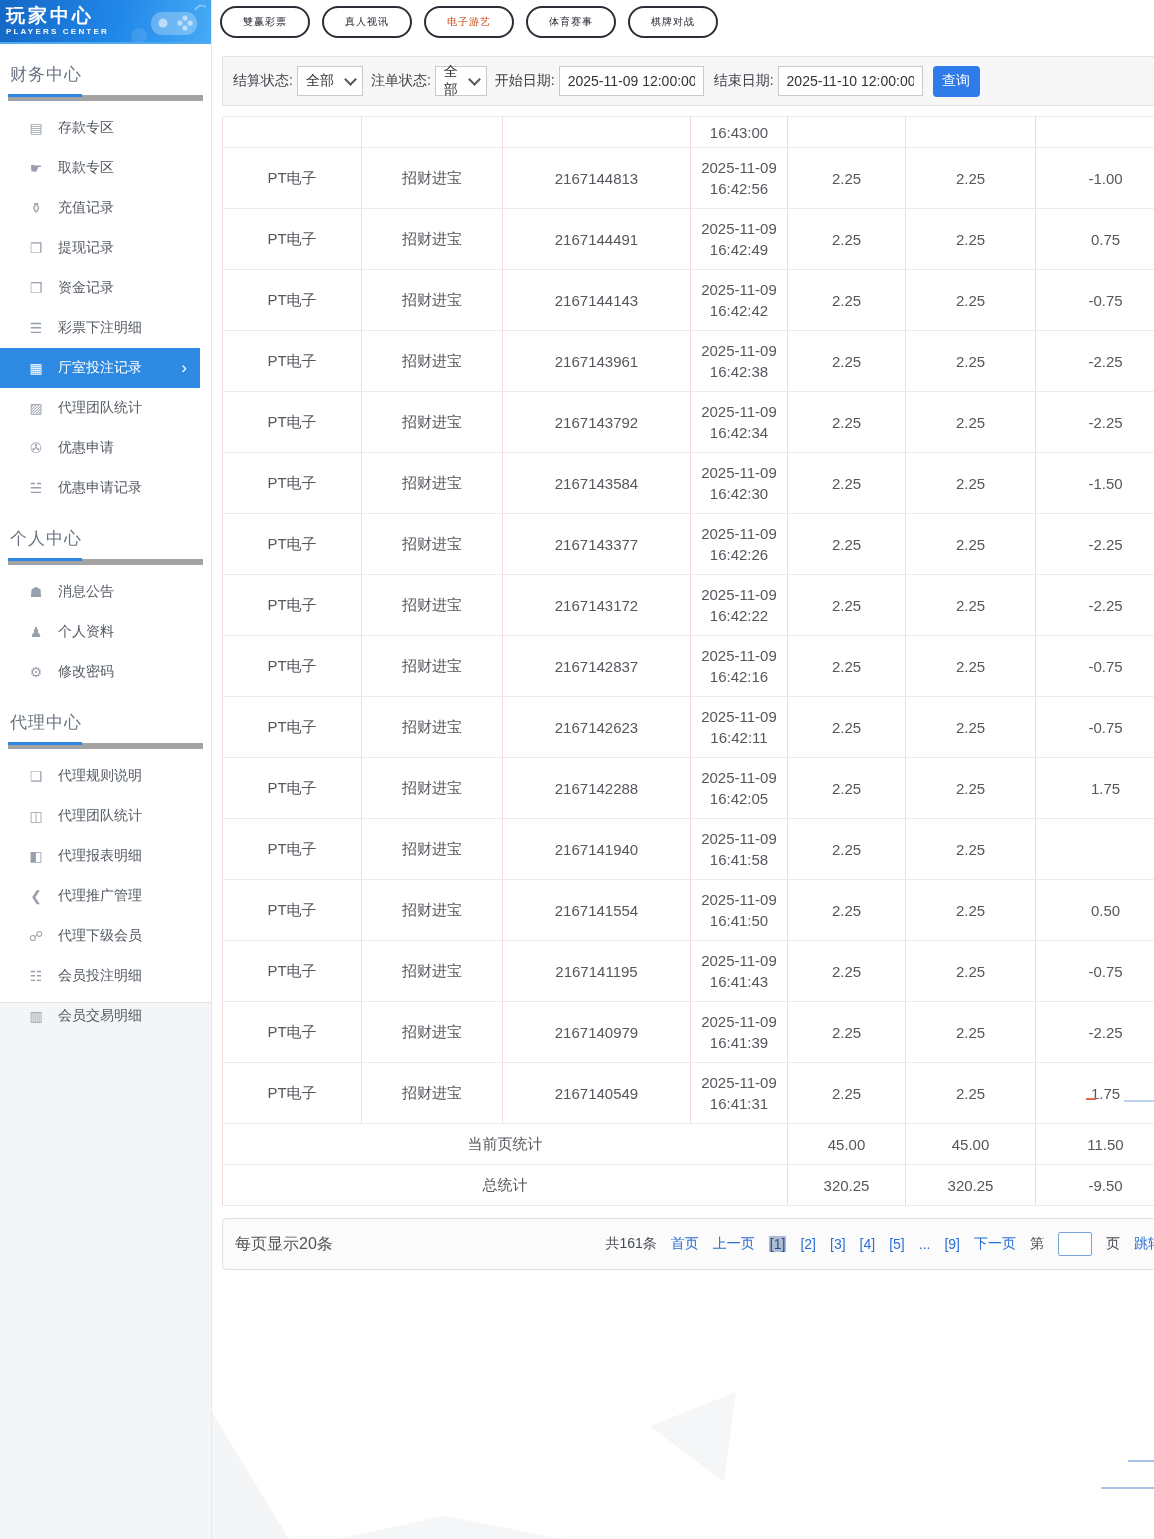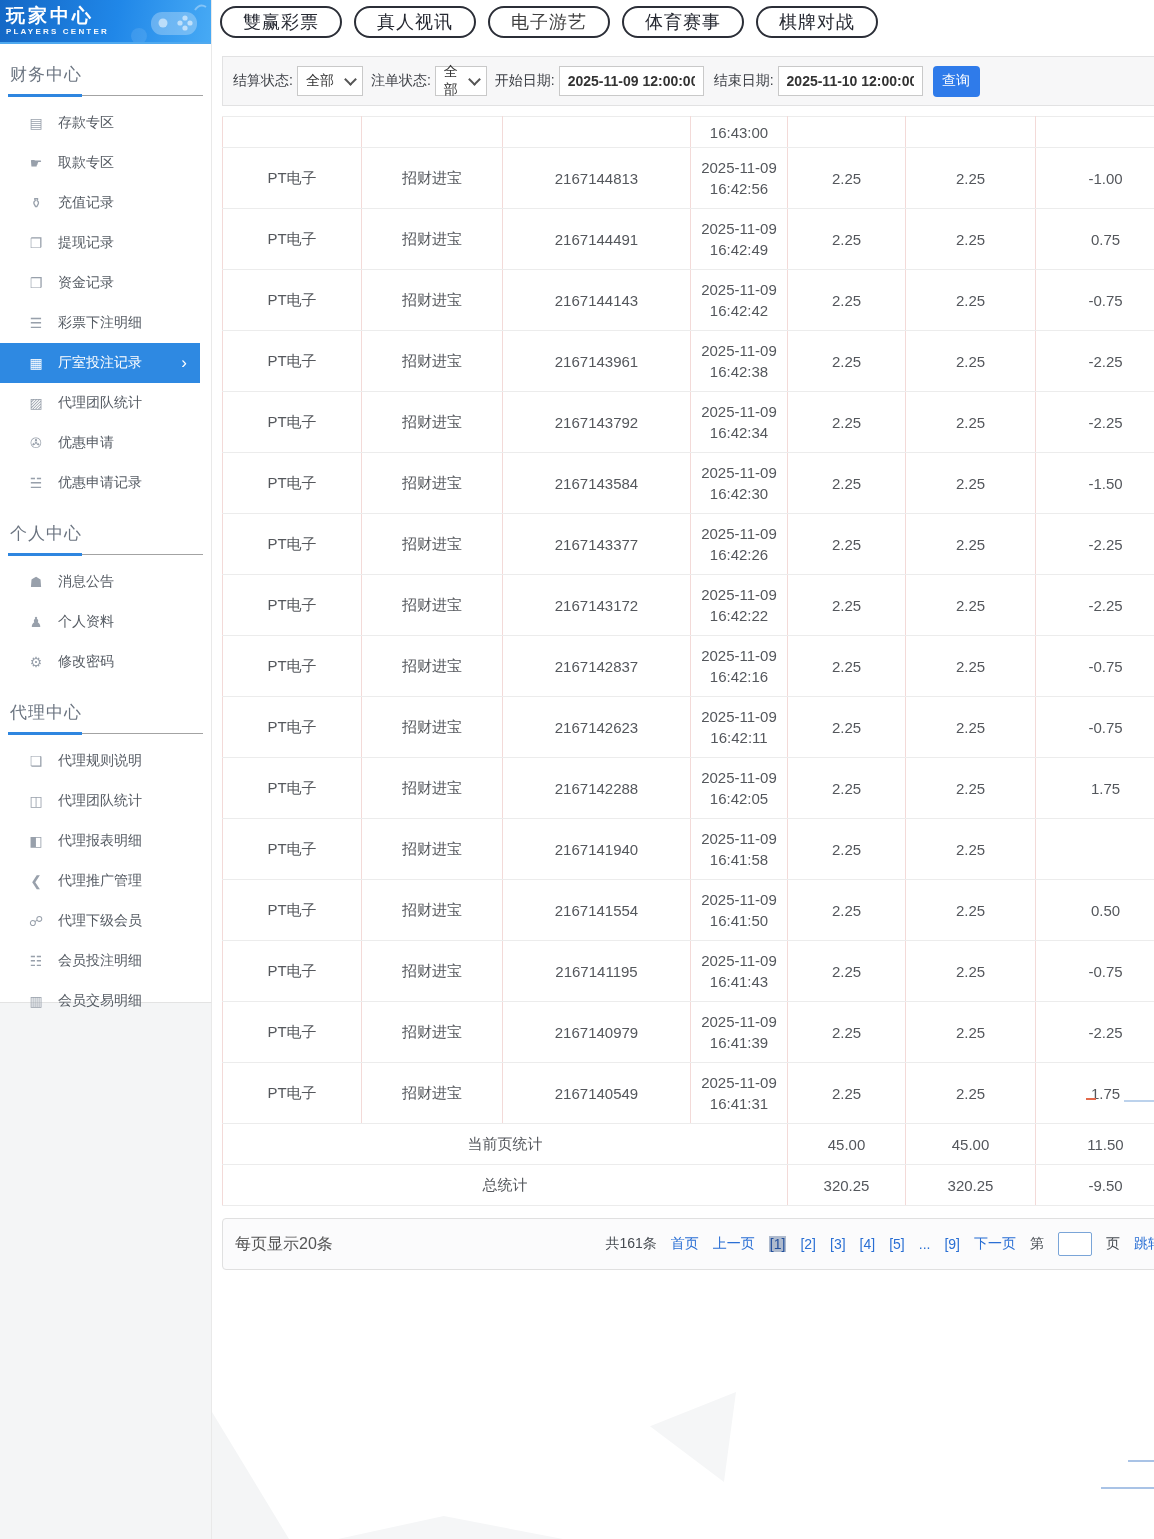--- a/index.html
+++ b/index.html
@@ -30,7 +30,7 @@
   .content{position:absolute;left:212px;top:0;width:942px;height:1539px;background:#fff;}
   .topnav{height:44px;display:flex;align-items:center;padding-left:8px;}
   .pill{height:32px;padding:0 21px;margin-right:12px;border:2px solid #2b2e37;border-radius:17px;background:#fff;
-        font-size:18px;color:#262932;cursor:pointer;font-family:inherit;letter-spacing:1px;line-height:28px;box-sizing:border-box;text-align:right;}
+        font-size:10px;color:#262932;cursor:pointer;font-family:inherit;letter-spacing:1px;line-height:28px;box-sizing:border-box;text-align:right;}
   .pill.active{color:#404040;}
 
   .filter-box{margin:12px 0 0 10px;width:953px;height:50px;background:#f7f7f8;border:1px solid #e2e2e3;

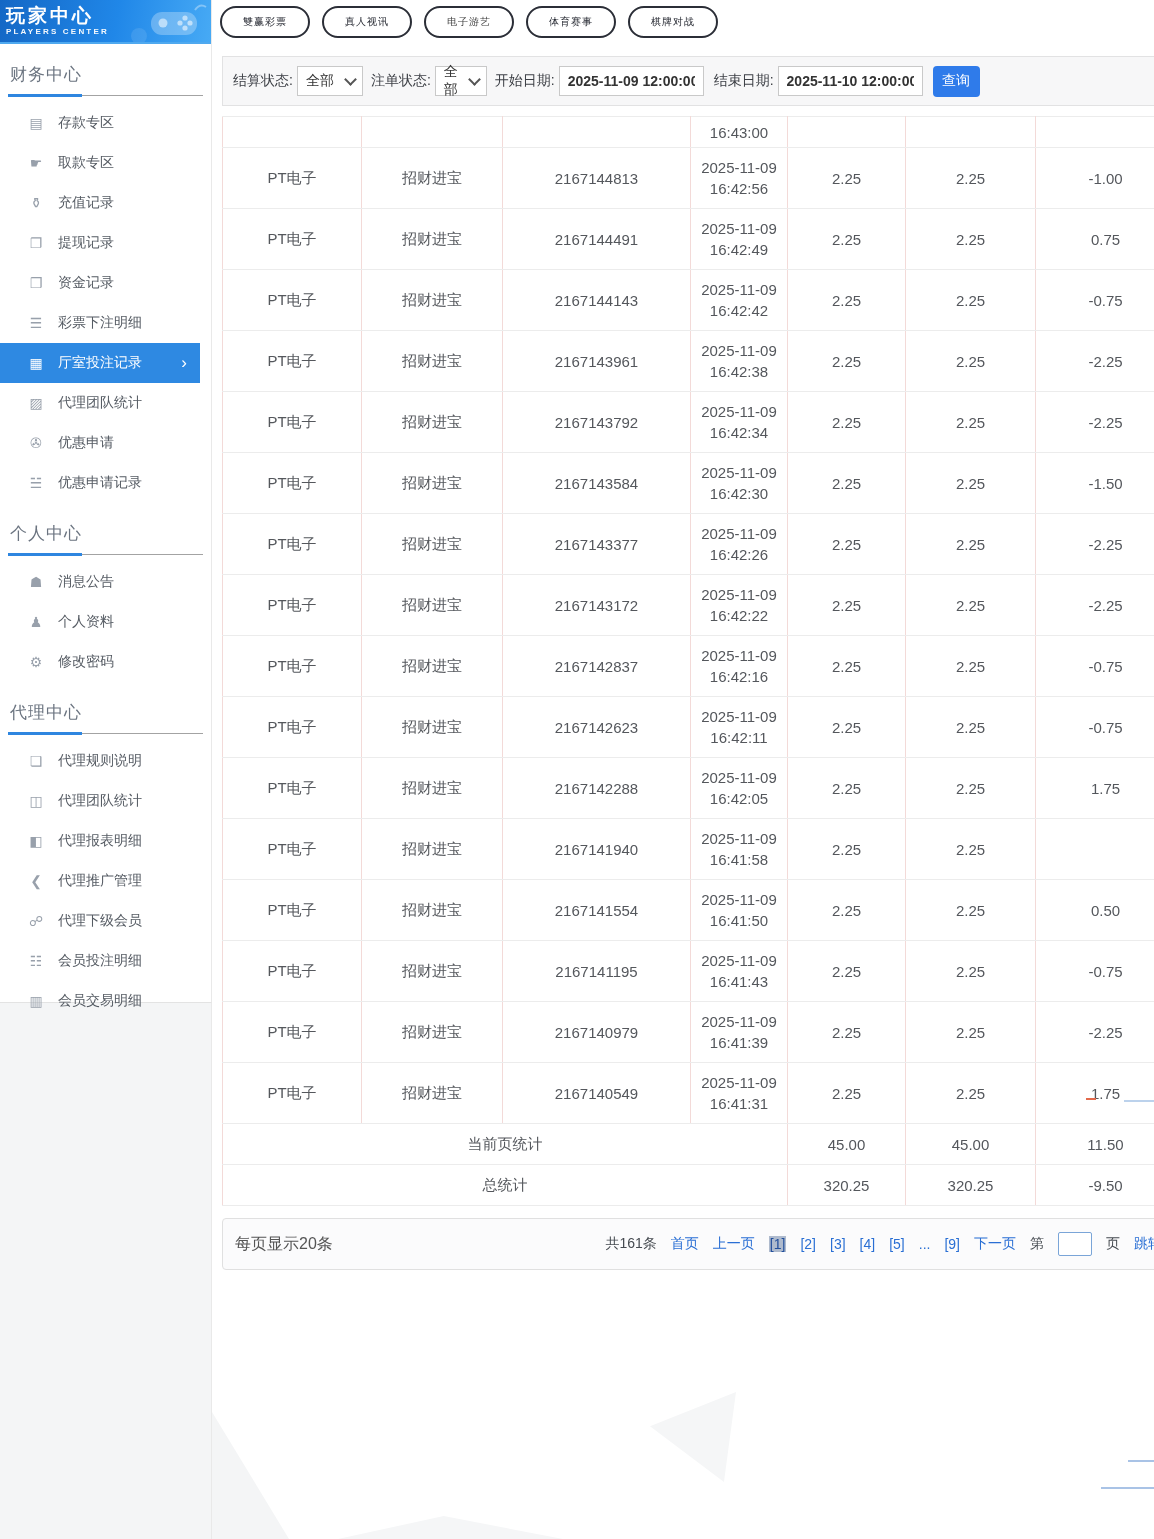--- a/index.html
+++ b/index.html
@@ -31,7 +31,7 @@
   .topnav{height:44px;display:flex;align-items:center;padding-left:8px;}
   .pill{height:32px;padding:0 21px;margin-right:12px;border:2px solid #2b2e37;border-radius:17px;background:#fff;
         font-size:10px;color:#262932;cursor:pointer;font-family:inherit;letter-spacing:1px;line-height:28px;box-sizing:border-box;text-align:right;}
-  .pill.active{color:#404040;}
+  .pill.active{color:#c2410c;}
 
   .filter-box{margin:12px 0 0 10px;width:953px;height:50px;background:#f7f7f8;border:1px solid #e2e2e3;
               box-sizing:border-box;display:flex;align-items:center;padding-left:10px;}

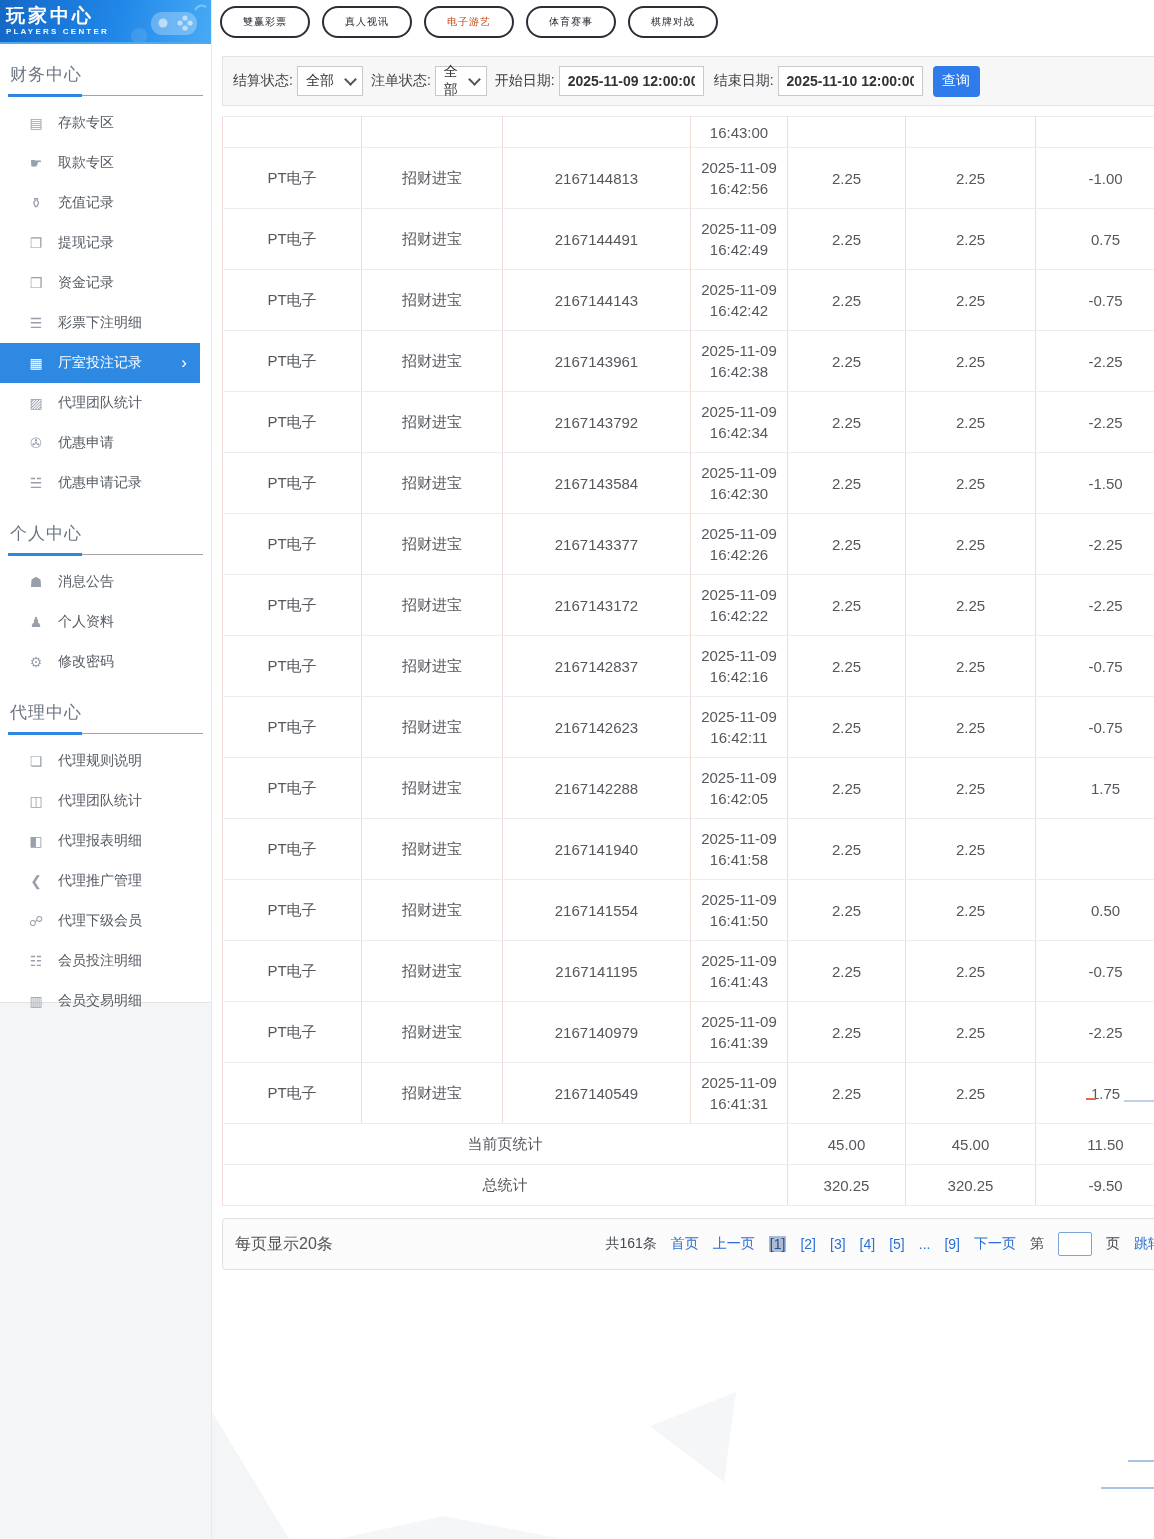--- a/index.html
+++ b/index.html
@@ -14,7 +14,7 @@
   .logo-title{font-size:19px;font-weight:bold;letter-spacing:3px;line-height:23px;}
   .logo-sub{font-size:8px;letter-spacing:2.2px;font-weight:bold;opacity:.95;}
   .logo svg{position:absolute;right:2px;top:0;}
-  .sec-title-wrap{position:relative;margin:13px 8px 4px 8px;padding:6px 0 9px 2px;border-bottom:1px solid #a3a3a3;}
+  .sec-title-wrap{position:relative;margin:13px 8px 4px 8px;padding:6px 0 9px 2px;border-bottom:6px solid #a3a3a3;}
   .sec-title{font-size:17px;color:#6b7480;letter-spacing:1px;}
   .sec-bar{position:absolute;left:0;bottom:-2px;width:74px;height:3px;background:#2e86e0;}
   .sec-items{margin-top:7px;}

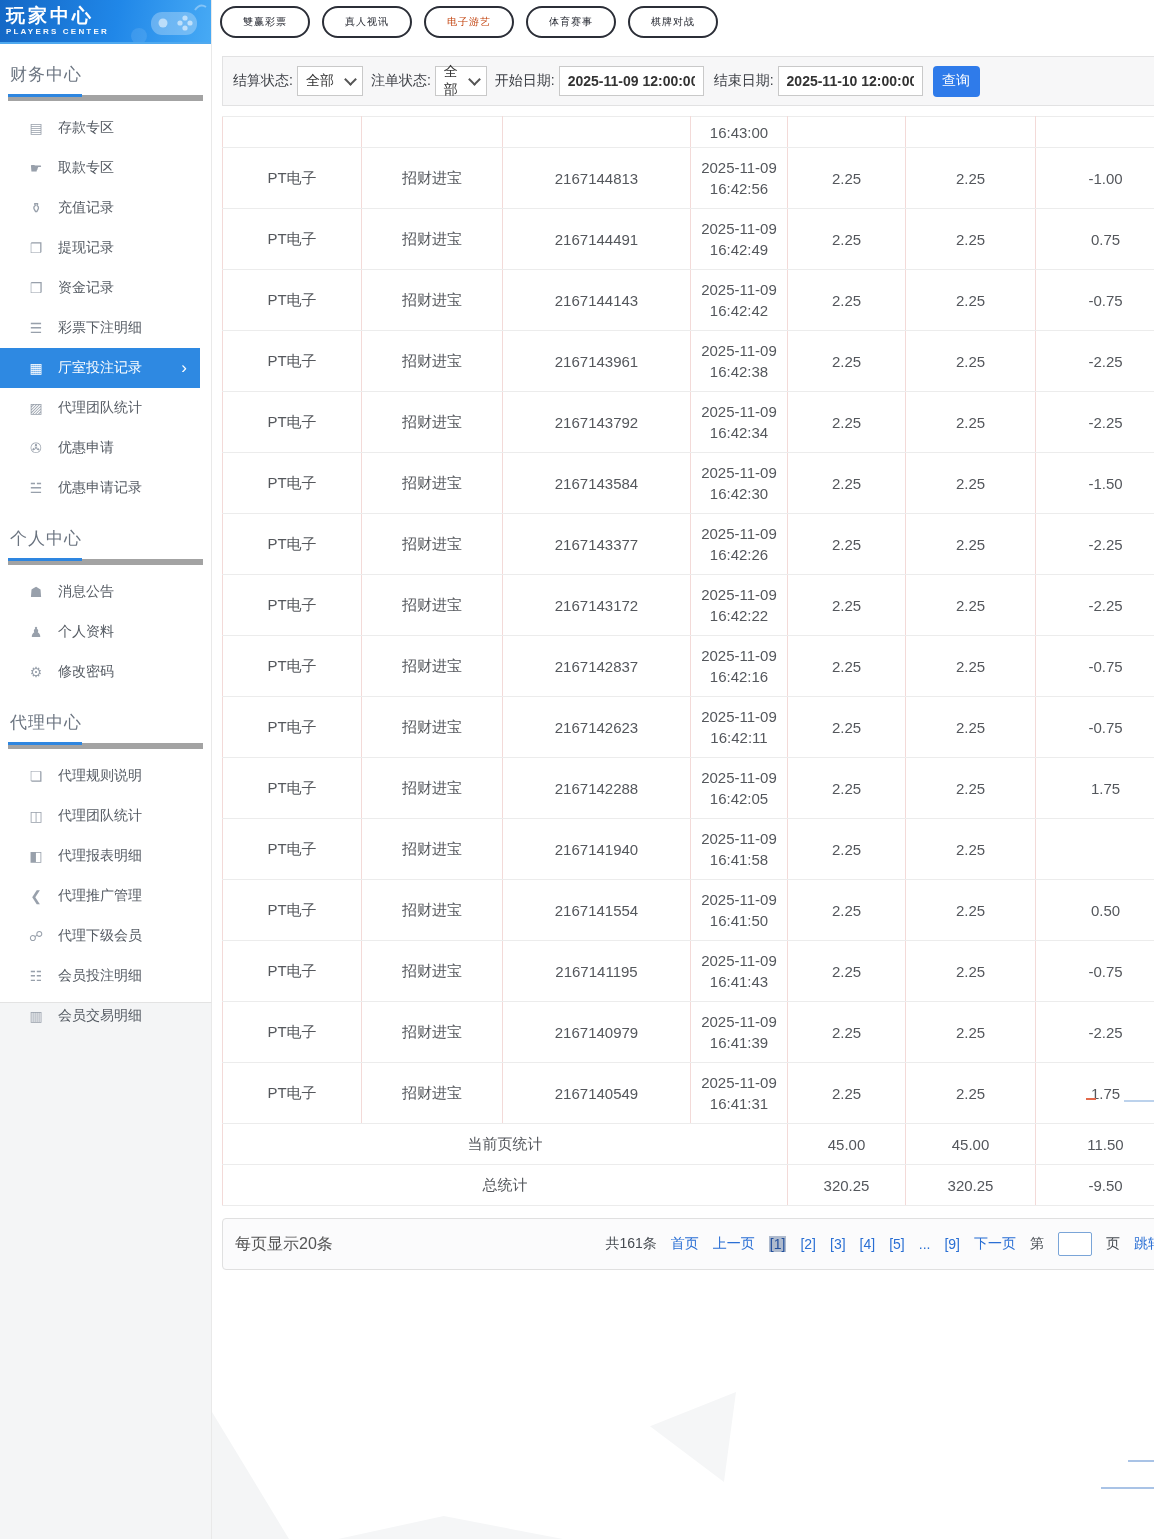--- a/index.html
+++ b/index.html
@@ -44,7 +44,7 @@
   .caret{width:7px;height:7px;border-right:2px solid #555;border-bottom:2px solid #555;
          transform:rotate(45deg);margin:-4px 0 0 6px;flex:none;}
   .fdate{height:30px;width:145px;background:#fff;border:1px solid #c9c9c9;font-size:14px;color:#333;
-         padding:0 8px;margin-right:10px;box-sizing:border-box;font-family:inherit;font-weight:bold;}
+         padding:0 8px;margin-right:10px;box-sizing:border-box;font-family:inherit;}
   .query-btn{height:31px;width:47px;background:#2f7bea;color:#fff;border:none;border-radius:4px;
              font-size:14px;cursor:pointer;font-family:inherit;}
 

